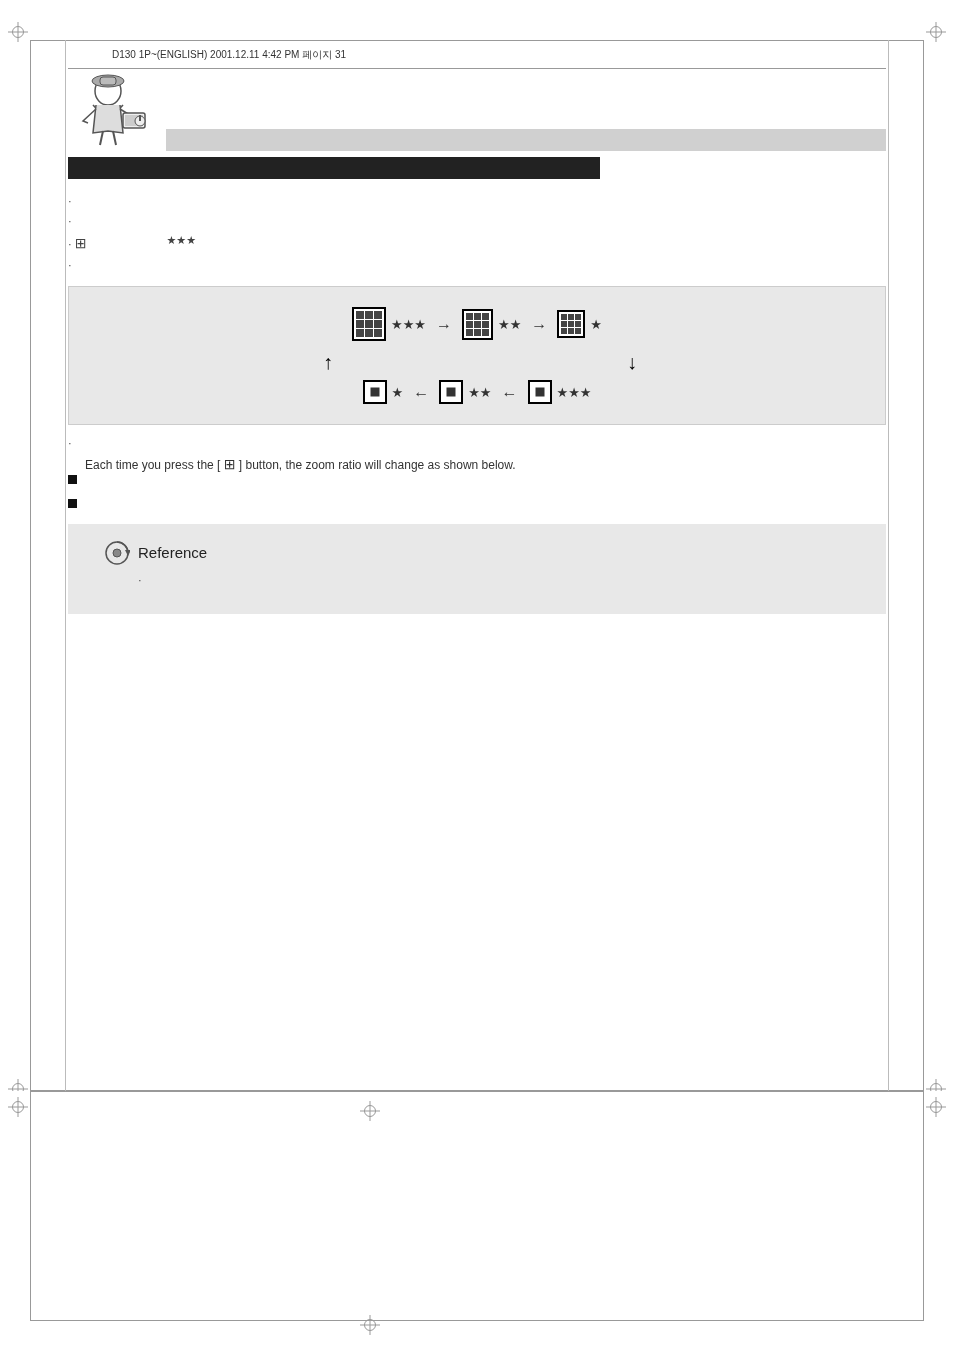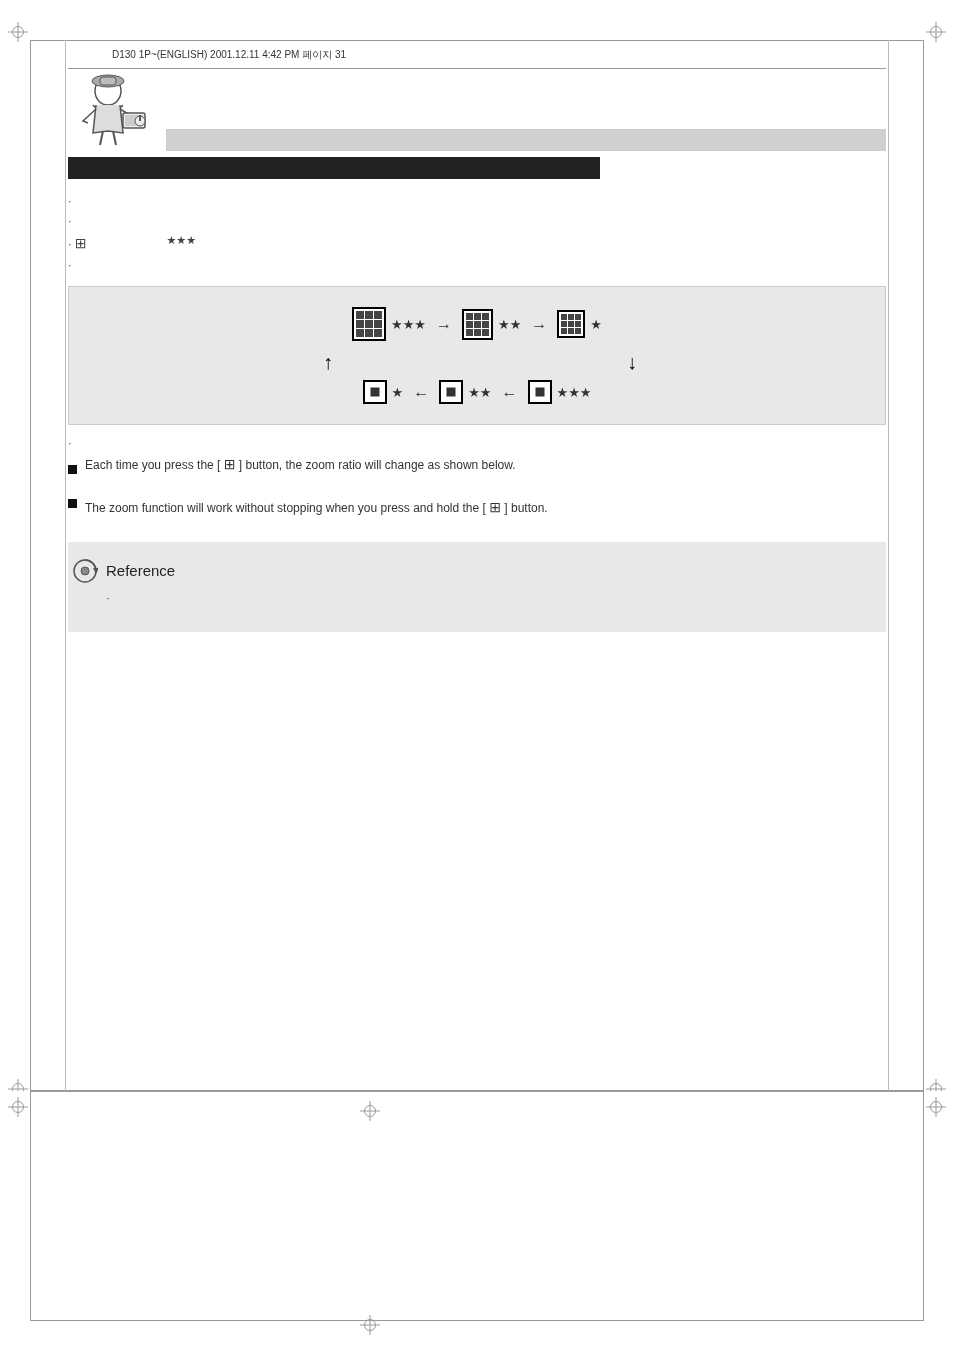--- a/index.html
+++ b/index.html
@@ -369,7 +369,7 @@
   <div style="font-size:11px; color:#444; margin: 8px 0 4px 0;">·</div>
 
   <div class="block-section">
-    <div style="display:flex; align-items:center; margin-bottom:4px;">
+    <div style="display:flex; align-items:flex-end; margin-bottom:4px;">
       <span class="black-bullet"></span>
       <span class="section-text">Each time you press the [&nbsp;<span style="font-size:14px;">⊞</span>&nbsp;] button, the zoom ratio will change as shown below.</span>
     </div>

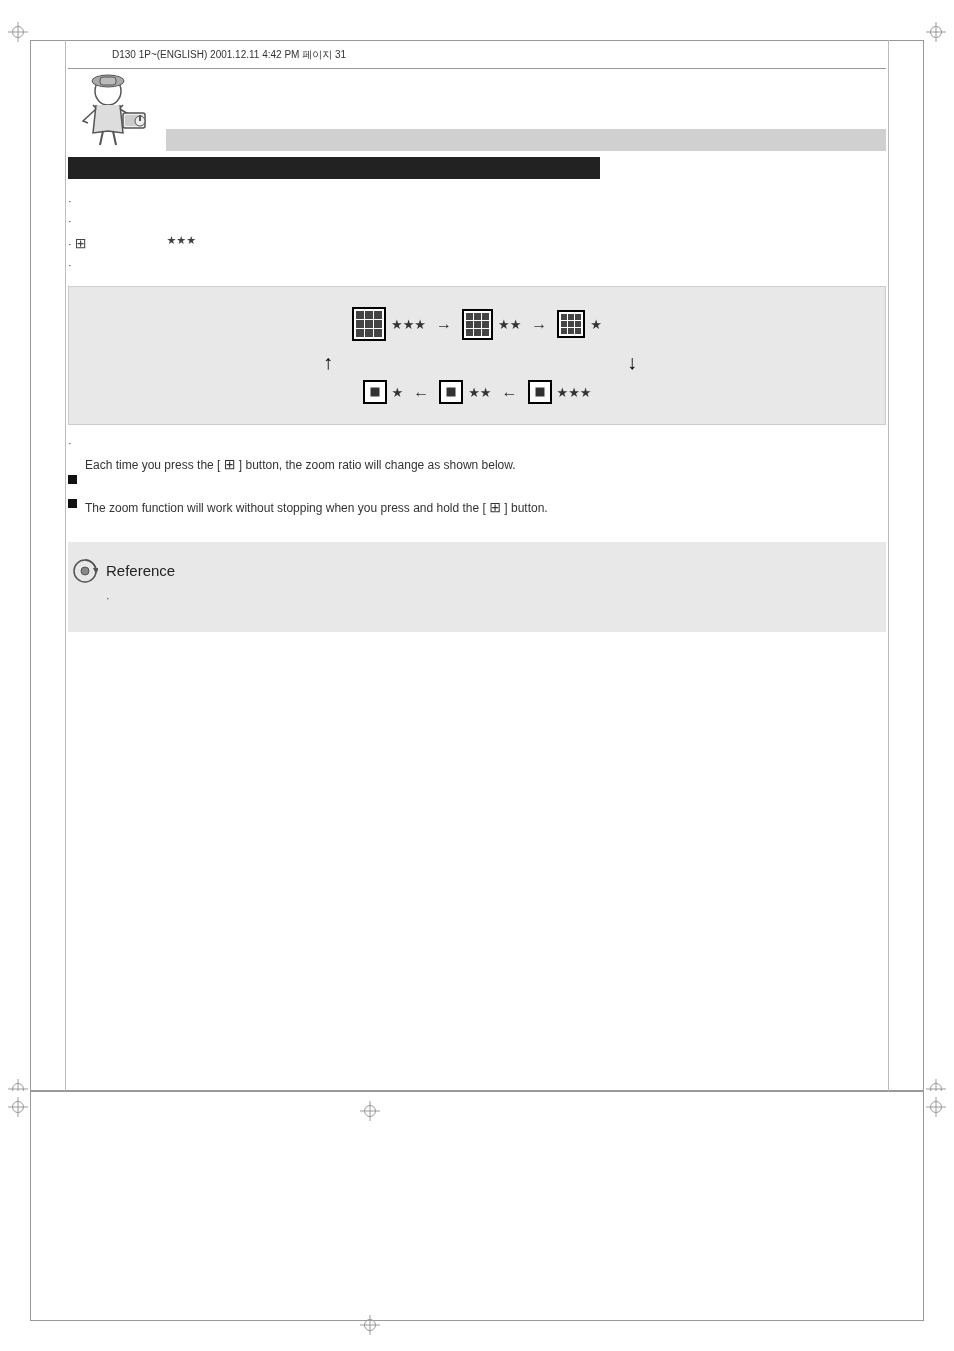--- a/index.html
+++ b/index.html
@@ -378,7 +378,6 @@
   <div class="block-section">
     <div style="display:flex; align-items:flex-start; margin-bottom:4px;">
       <span class="black-bullet"></span>
-      <span class="section-text">The zoom function will work without stopping when you press and hold the [&nbsp;<span style="font-size:14px;">⊞</span>&nbsp;] button.</span>
     </div>
   </div>
 

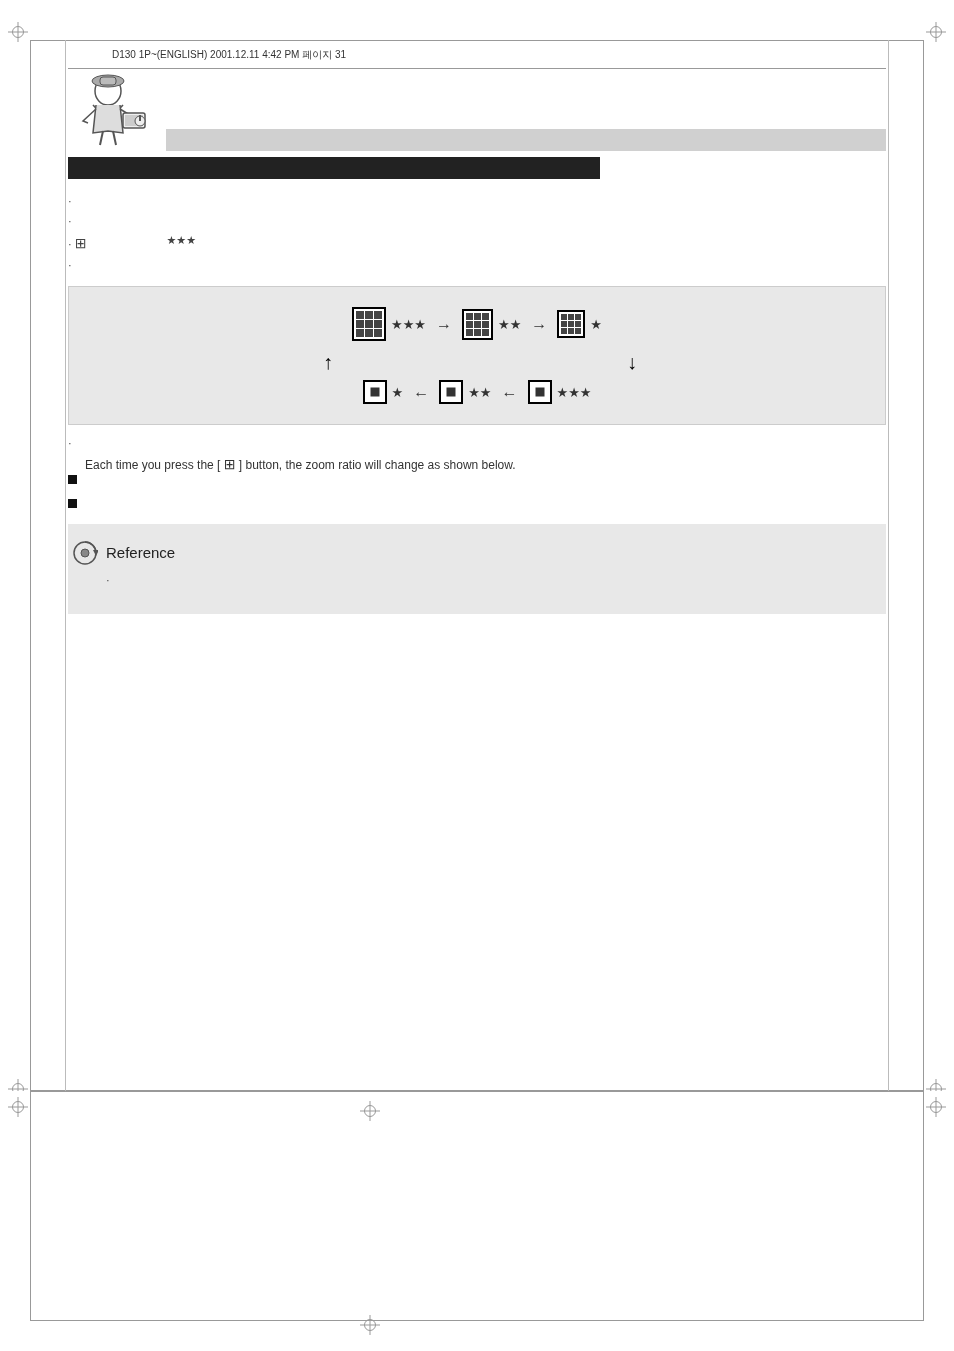--- a/index.html
+++ b/index.html
@@ -117,7 +117,7 @@
     .reference-box {
       background: #e8e8e8;
       border: none;
-      padding: 16px 4px;
+      padding: 16px 36px;
       margin-top: 16px;
       min-height: 90px;
     }

